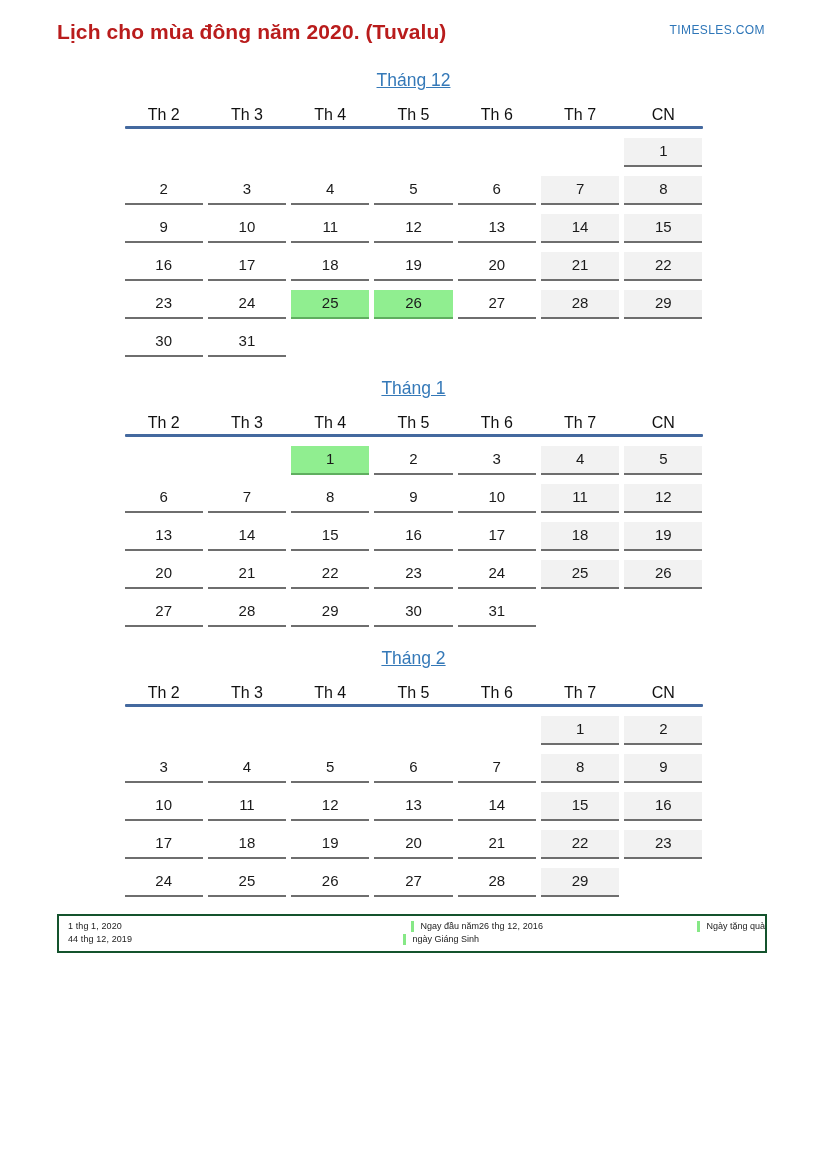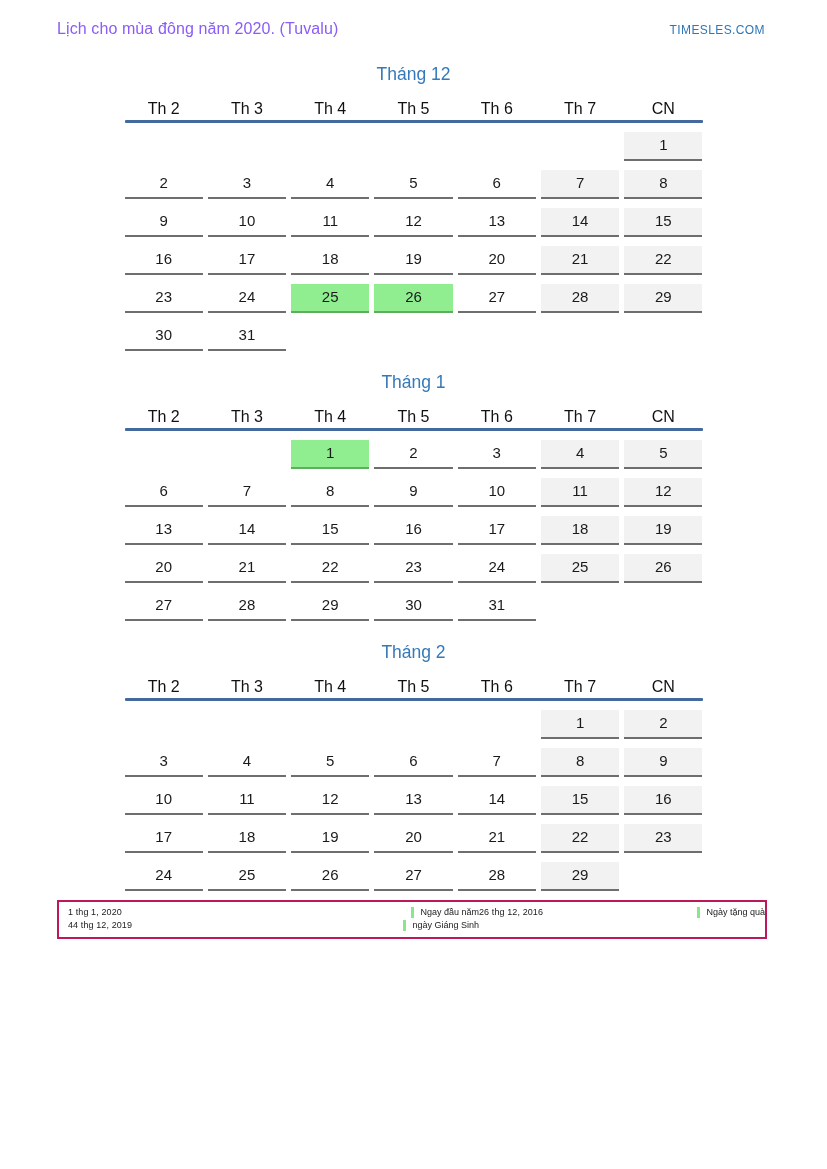--- a/index.html
+++ b/index.html
@@ -25,7 +25,7 @@
     padding:20px 62px 0 57px;
   }
   .page-title{
-    font-size:16px;font-weight:400;color:#8b5cf6;letter-spacing:.1px;
+    font-size:21px;font-weight:700;color:#b91c1c;letter-spacing:.1px;
   }
   .brand-link{
     font-size:12px;color:var(--brand);text-decoration:none;

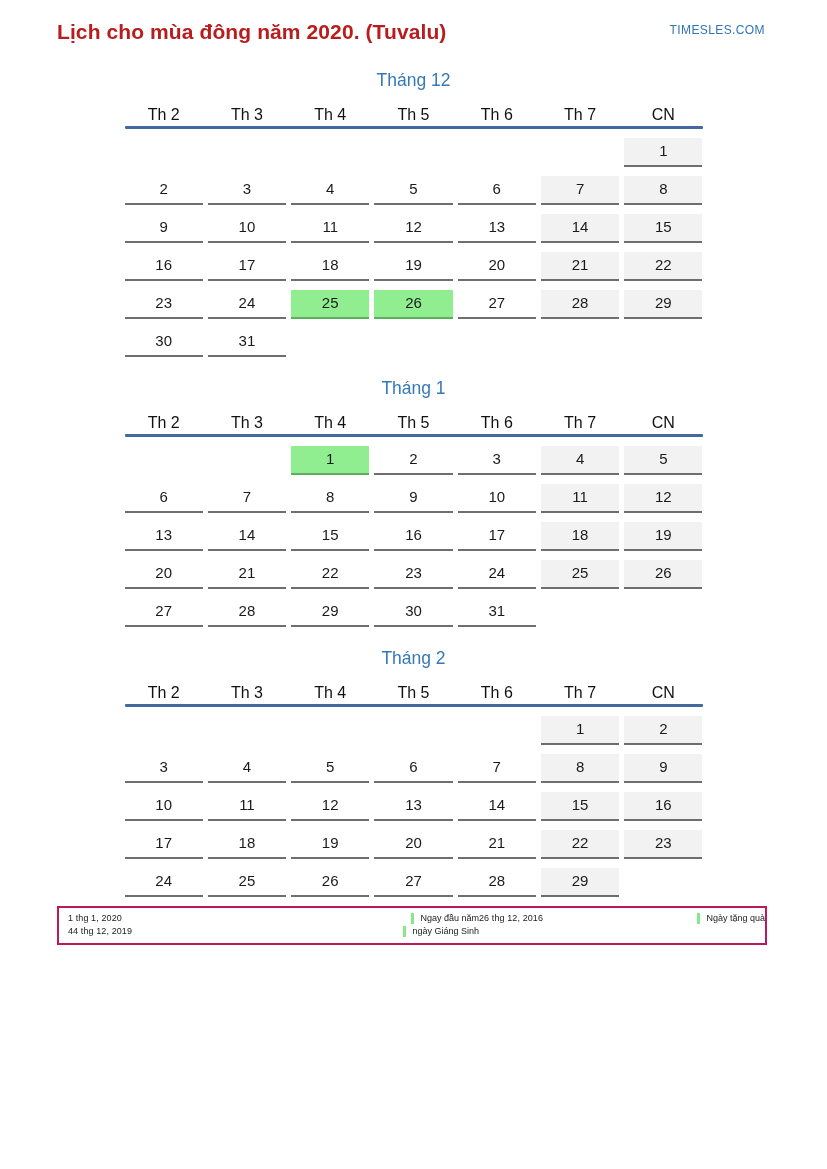--- a/index.html
+++ b/index.html
@@ -36,7 +36,7 @@
   .month-title{
     text-align:center;color:var(--accent);
     font-size:17.5px;font-weight:500;
-    margin-top:26px;margin-bottom:16px;
+    margin-top:26px;margin-bottom:16px;text-decoration:underline;
   }
   .month + .month .month-title{margin-top:21px;}
   .weekday-row{

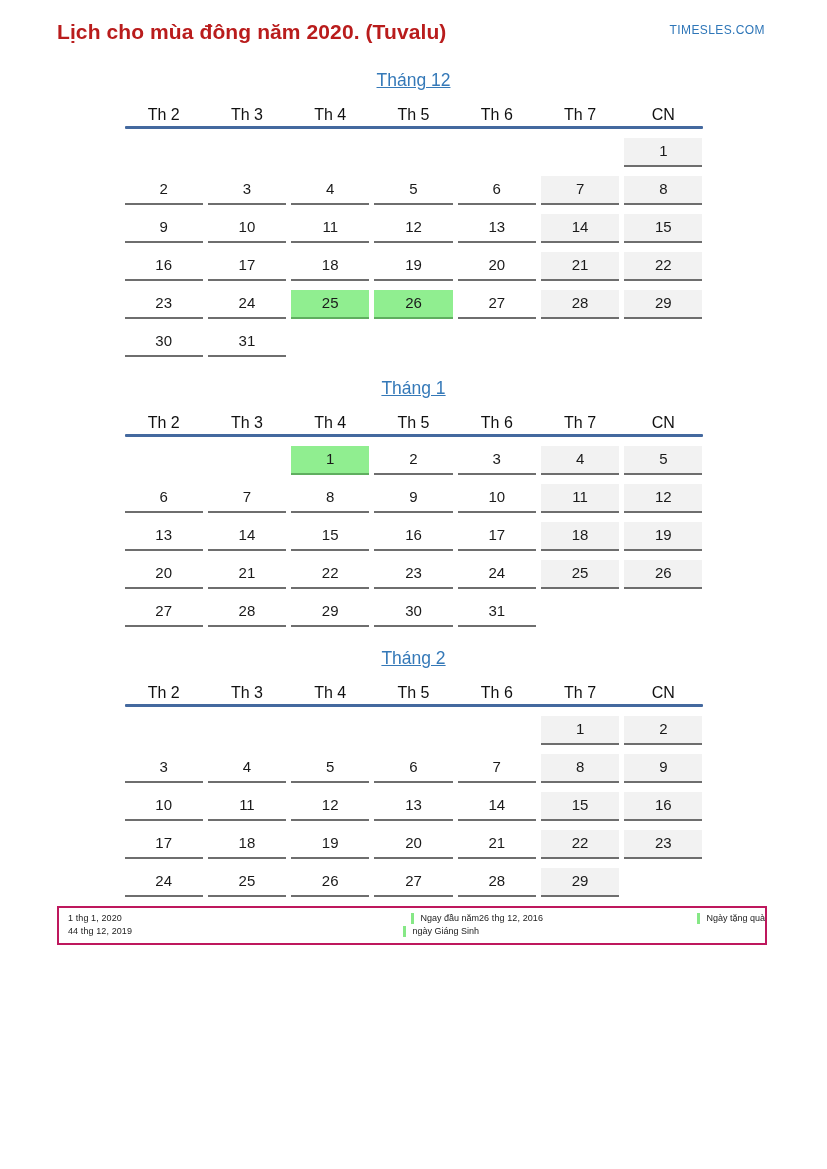--- a/index.html
+++ b/index.html
@@ -60,8 +60,8 @@
   .cell.weekend{background:var(--weekend);}
   .cell.holiday{background:var(--holiday);border-bottom-color:var(--holiday-border);}
   .legend{
-    margin:9px 0 0 57px;width:710px;
-    border:2px solid #be185d;
+    margin:17px 0 0 57px;width:710px;
+    border:2px solid #14532d;
     padding:4px 0 5px 9px;
     font-size:9px;color:#222;
   }

